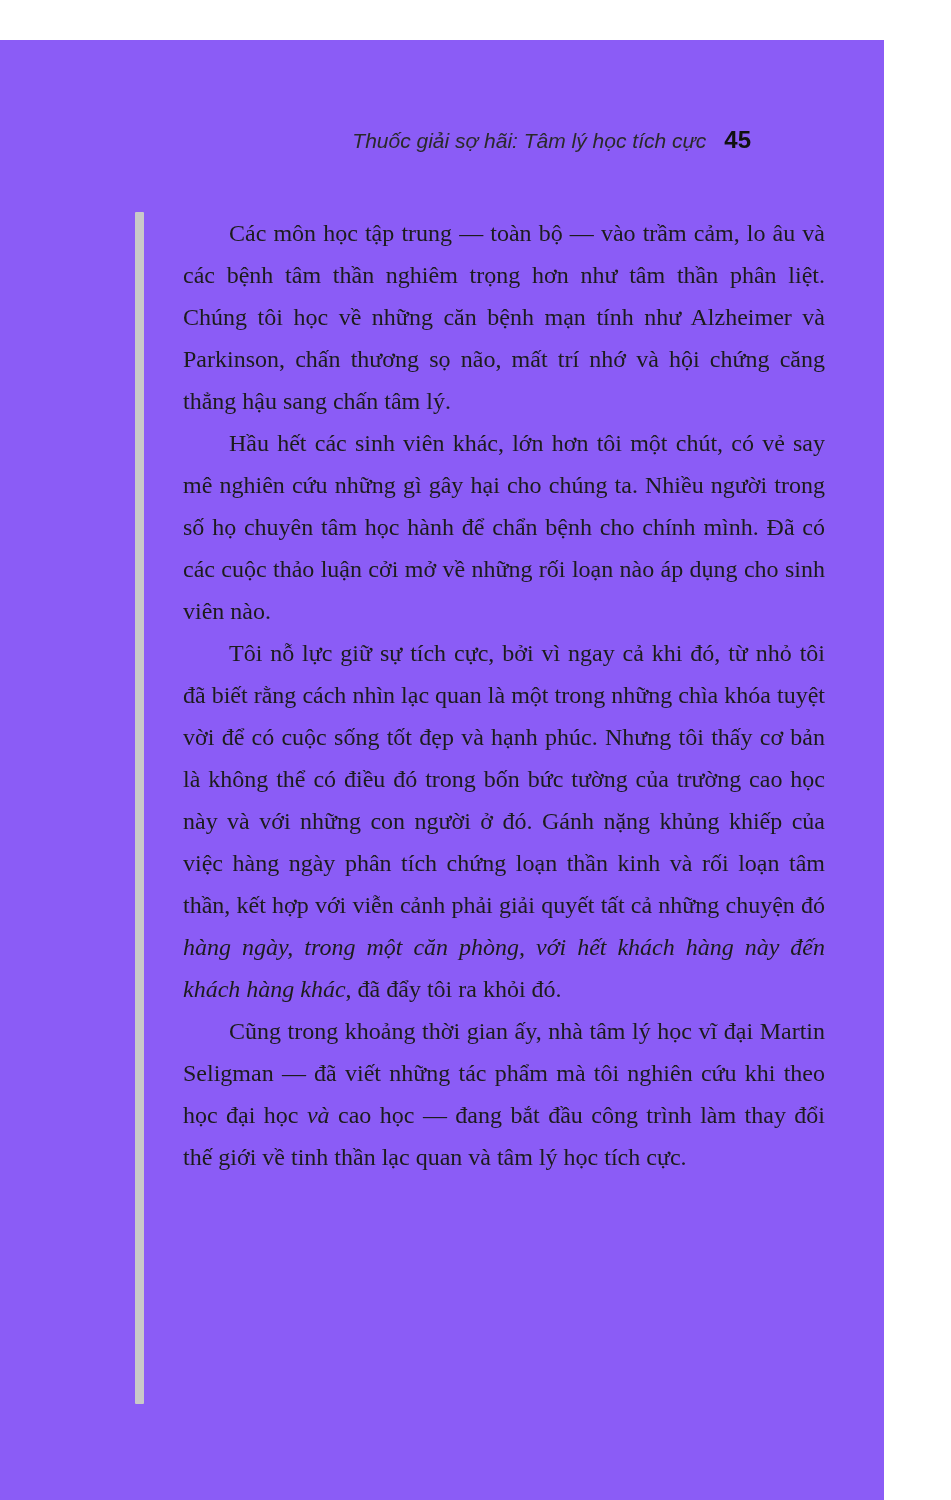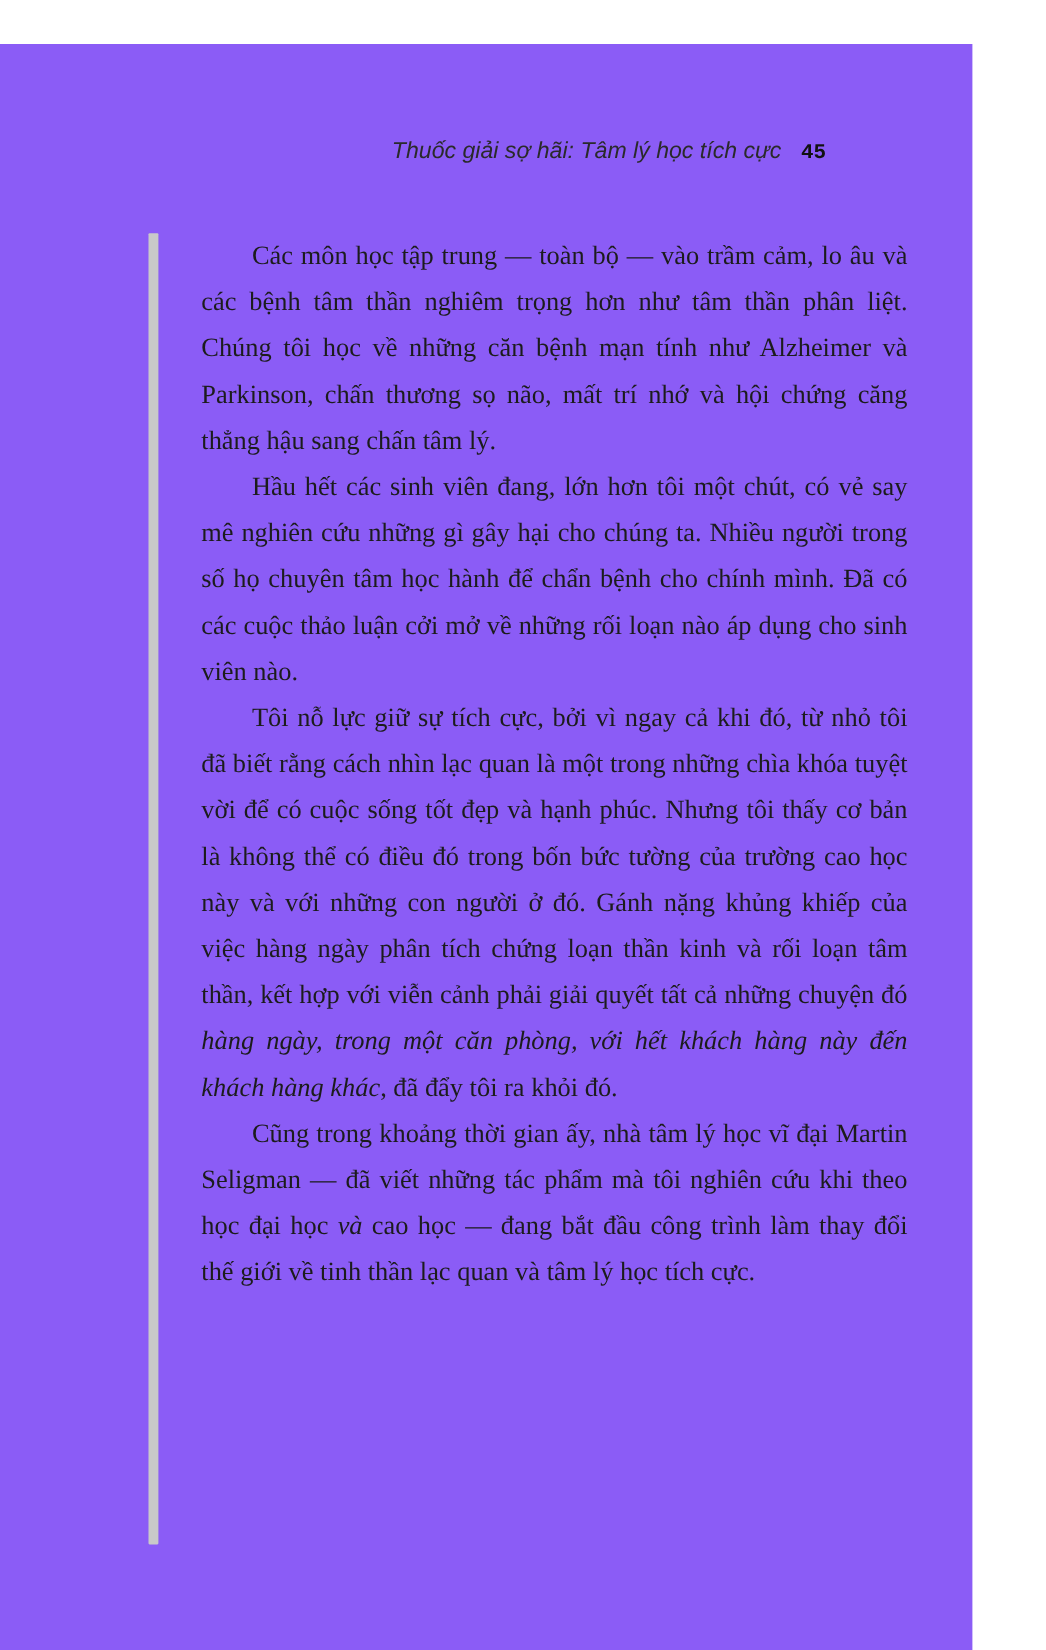--- a/index.html
+++ b/index.html
@@ -34,10 +34,9 @@
   .running-header .num {
     font-weight: bold;
     font-style: normal;
-    font-size: 19px;
+    font-size: 24px;
     margin-left: 18px;
     color: #111111;
-    font-family: Liberation Mono, monospace;
   }
   .quote-bar {
     position: absolute;

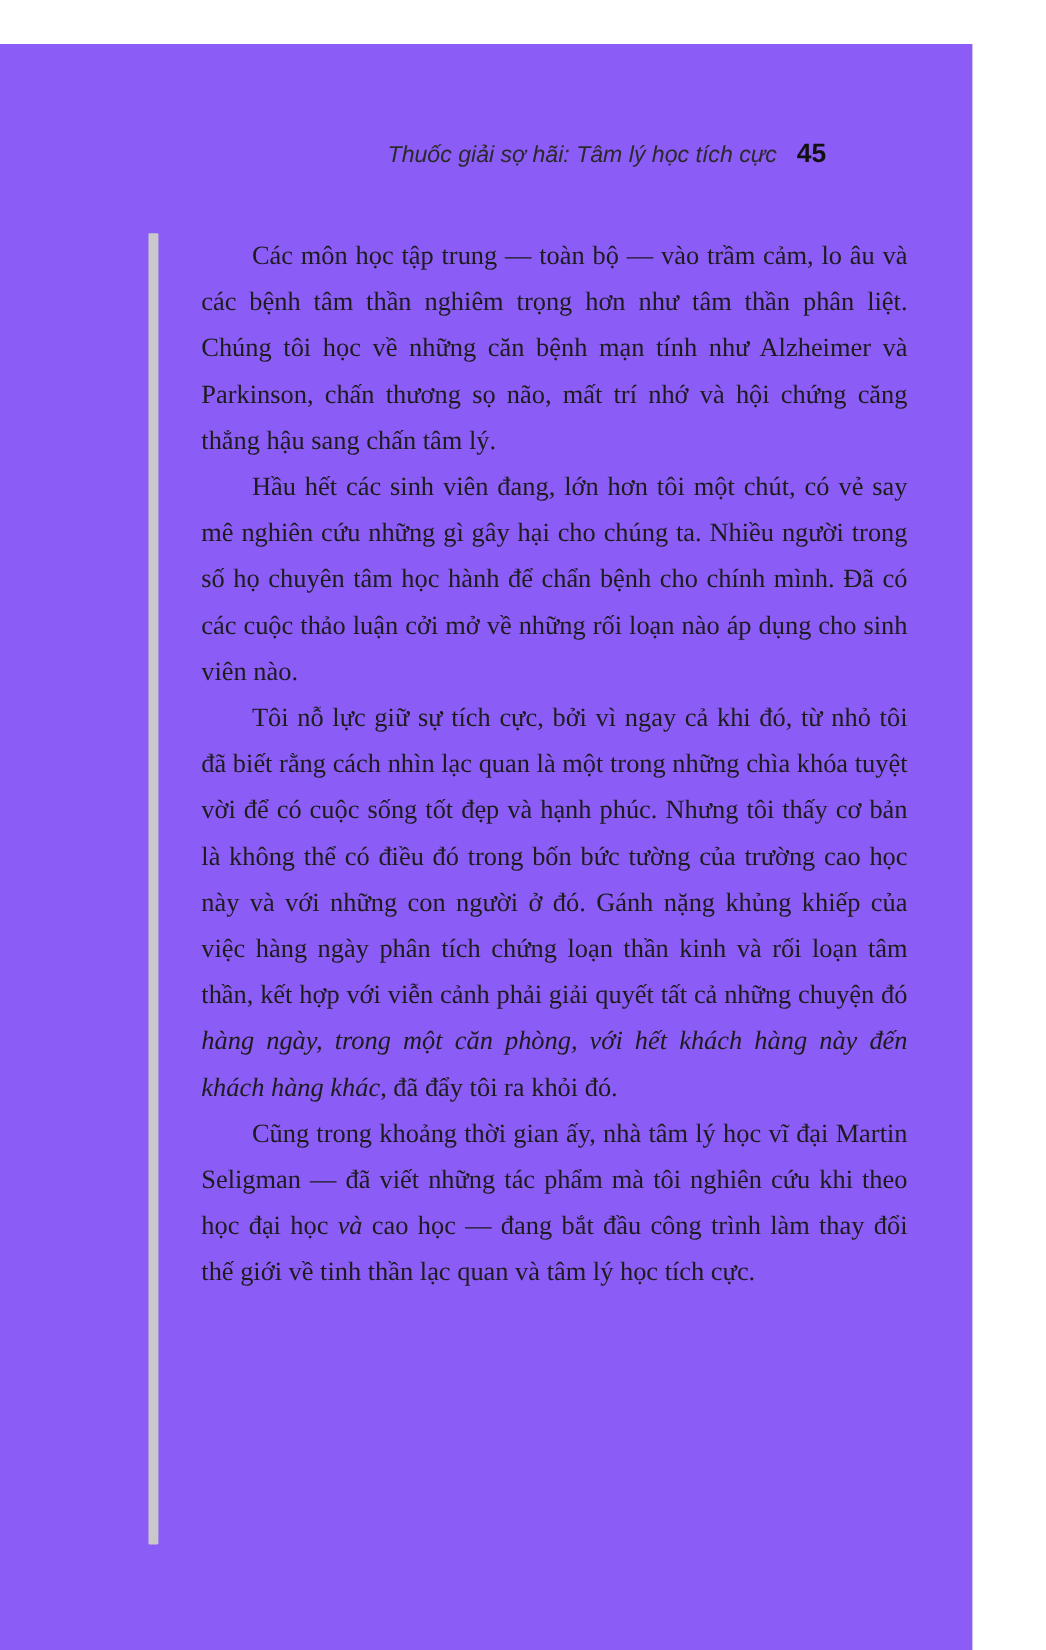--- a/index.html
+++ b/index.html
@@ -84,7 +84,7 @@
     </p>
 
     <p>
-      <span class="seg">Hầu hết các sinh viên đang, lớn hơn tôi một chút, có vẻ say mê nghiên cứu những gì gây hại cho chúng ta. Nhiều người trong số họ chuyên tâm học hành để chẩn bệnh cho chính mình. Đã có các cuộc thảo luận cởi mở về những rối loạn nào áp dụng cho sinh viên nào.</span>
+      <span class="seg">Hầu hết các sinh viên khác, lớn hơn tôi một chút, có vẻ say mê nghiên cứu những gì gây hại cho chúng ta. Nhiều người trong số họ chuyên tâm học hành để chẩn bệnh cho chính mình. Đã có các cuộc thảo luận cởi mở về những rối loạn nào áp dụng cho sinh viên nào.</span>
     </p>
 
     <p>

